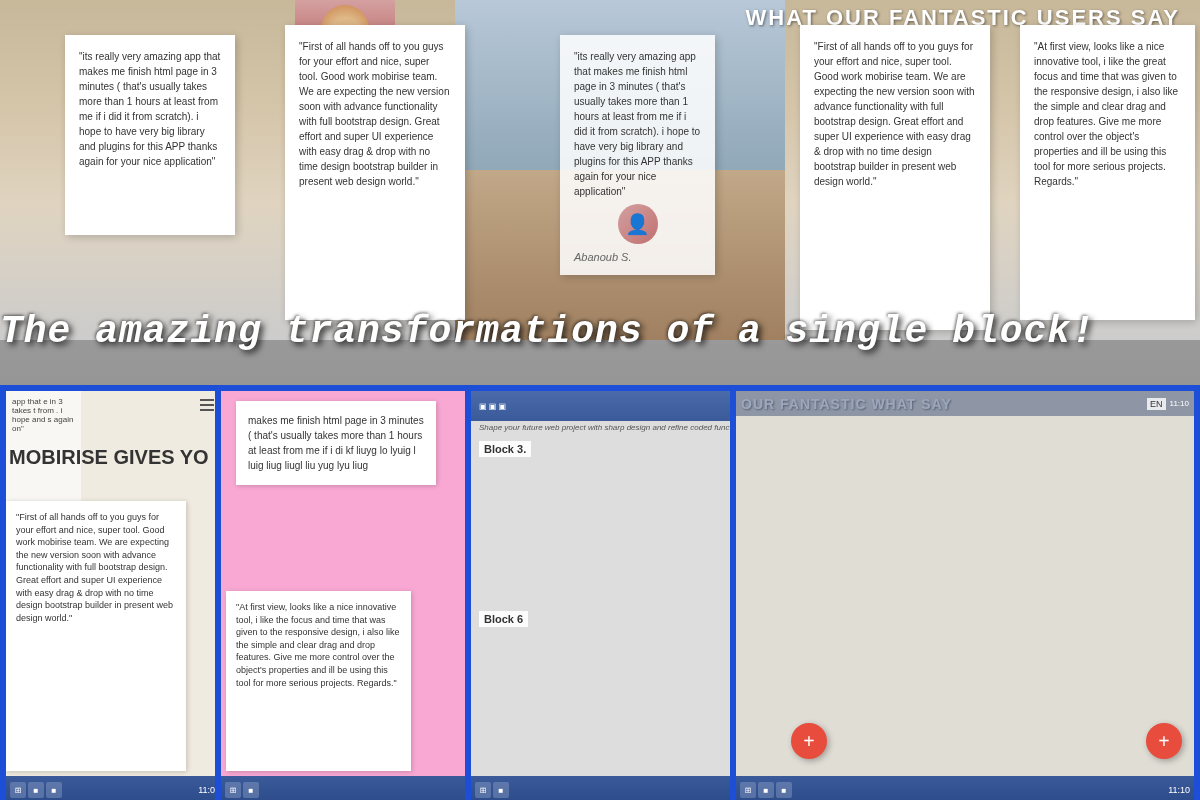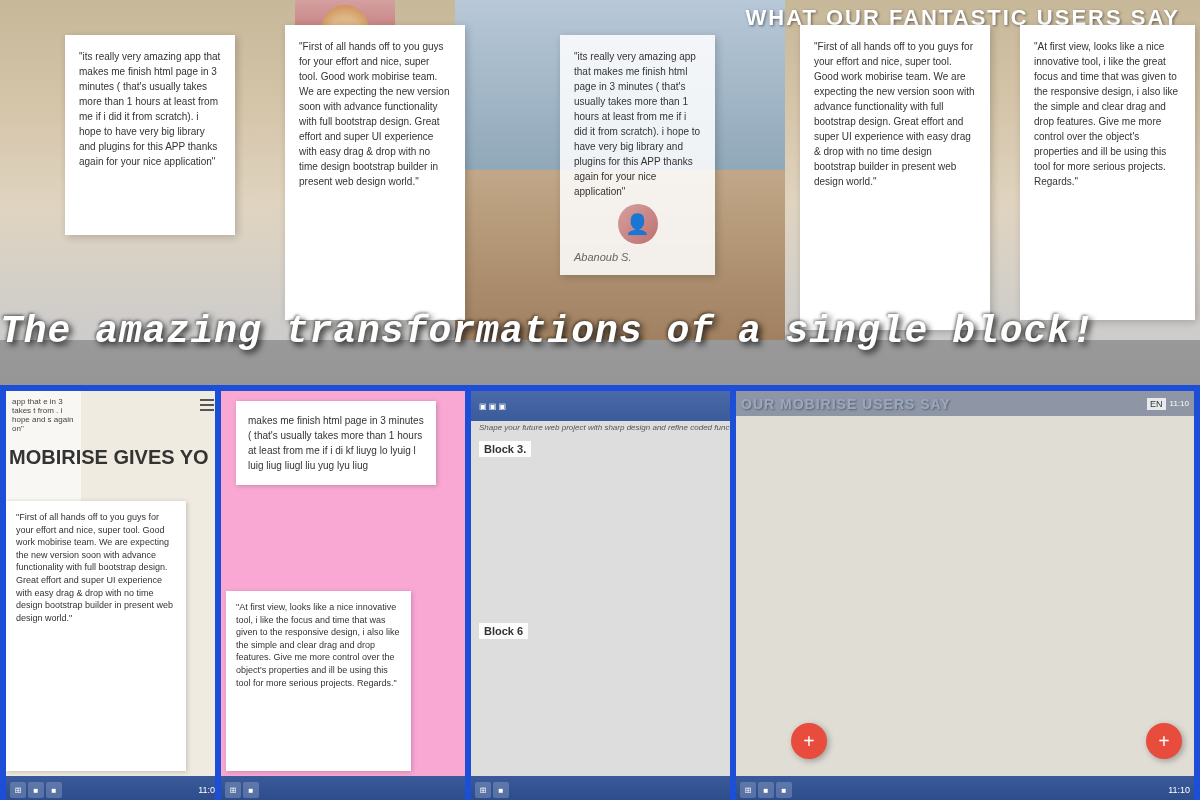--- a/index.html
+++ b/index.html
@@ -495,7 +495,7 @@
   <div class="app-screenshot screenshot-4">
 
     <div style="position:absolute;top:5px;left:5px;font-family:Arial,sans-serif;font-size:14px;font-weight:900;color:white;letter-spacing:1px;text-shadow:1px 1px 2px rgba(0,0,0,0.5);">
-      <span>OUR MOBIRISE USERS SAY</span>
+      <span>OUR FANTASTIC WHAT SAY</span>
     </div>
 
     <div style="position:absolute;top:0;left:0;width:100%;height:25px;background:rgba(60,80,120,0.5);display:flex;align-items:center;padding:0 5px;">

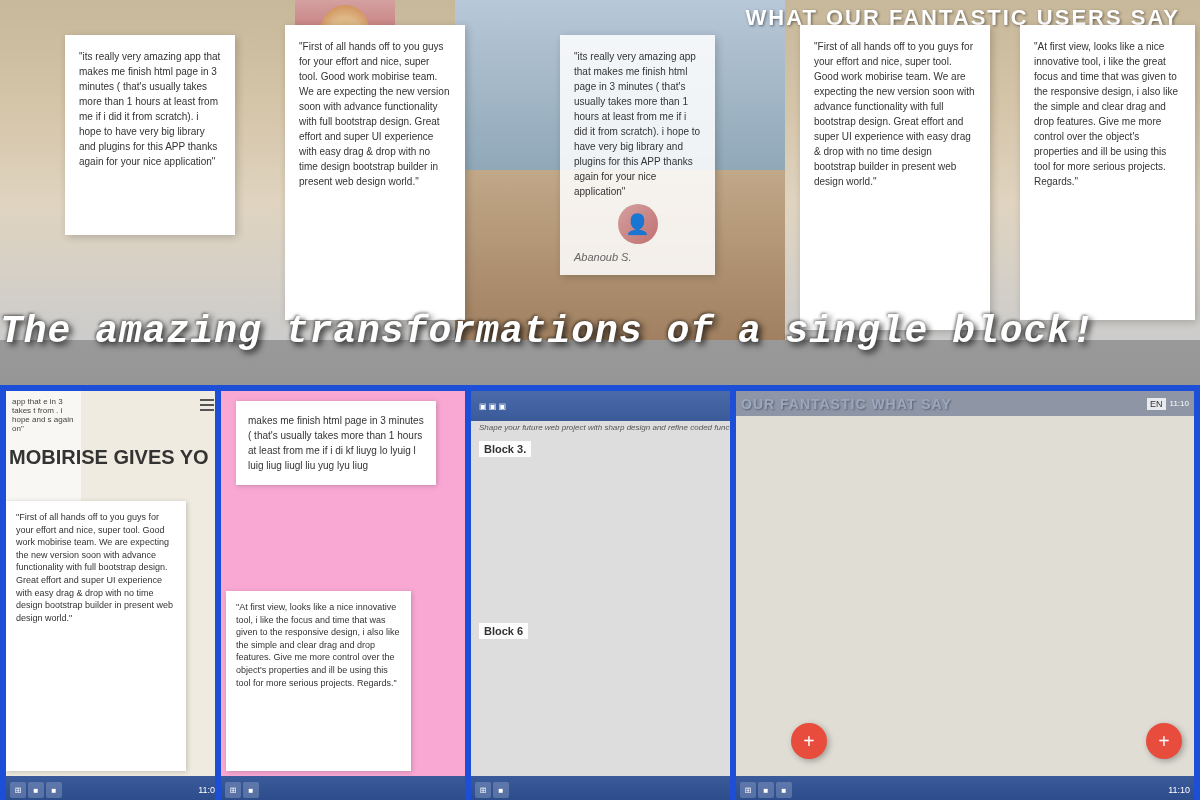--- a/index.html
+++ b/index.html
@@ -477,7 +477,7 @@
       <span>Block 3.</span>
     </div>
 
-    <div class="block-label" style="top:232px;left:8px;">
+    <div class="block-label" style="top:220px;left:8px;">
       <span>Block 6</span>
     </div>
 

